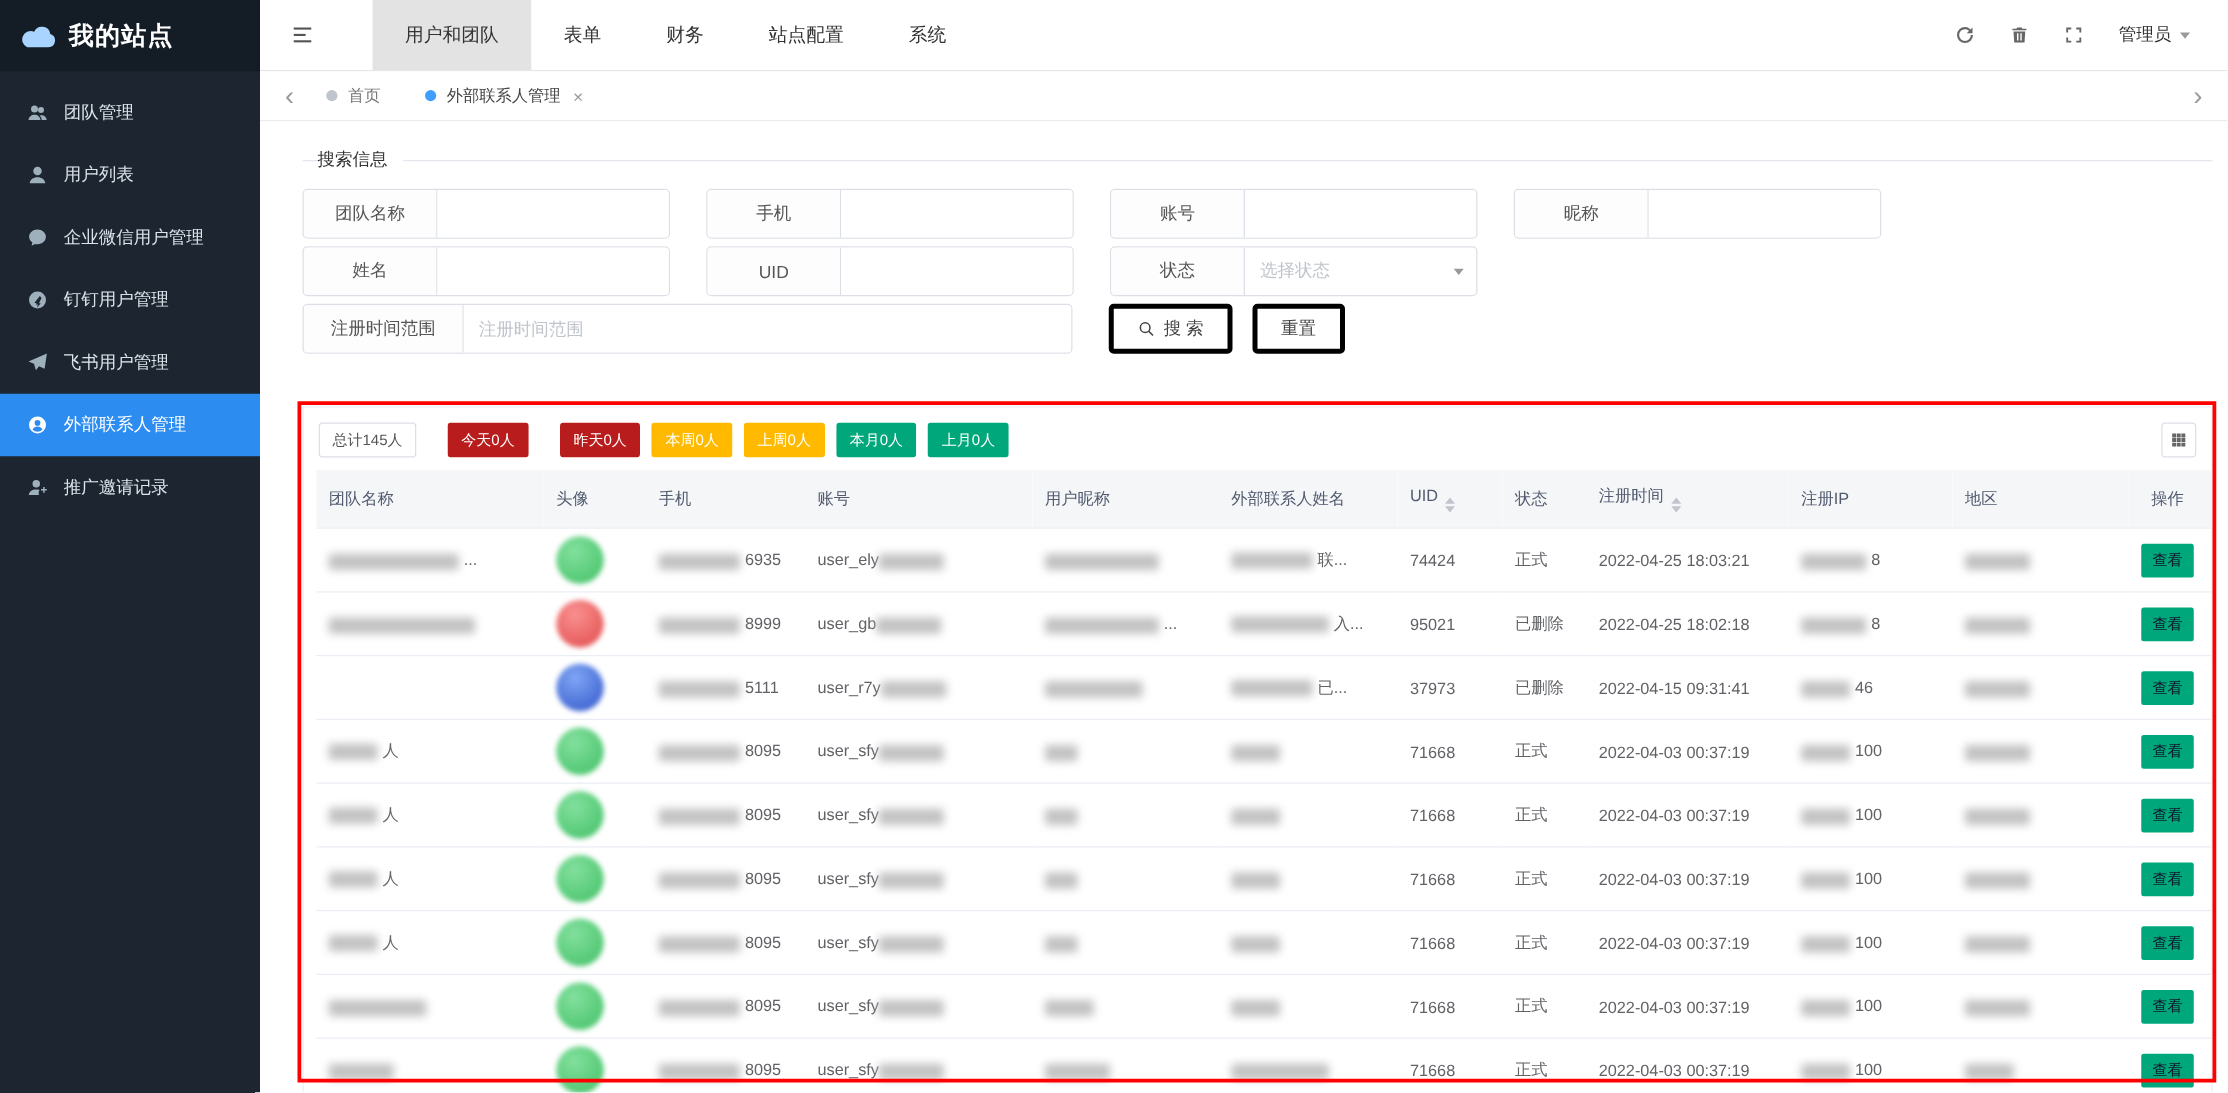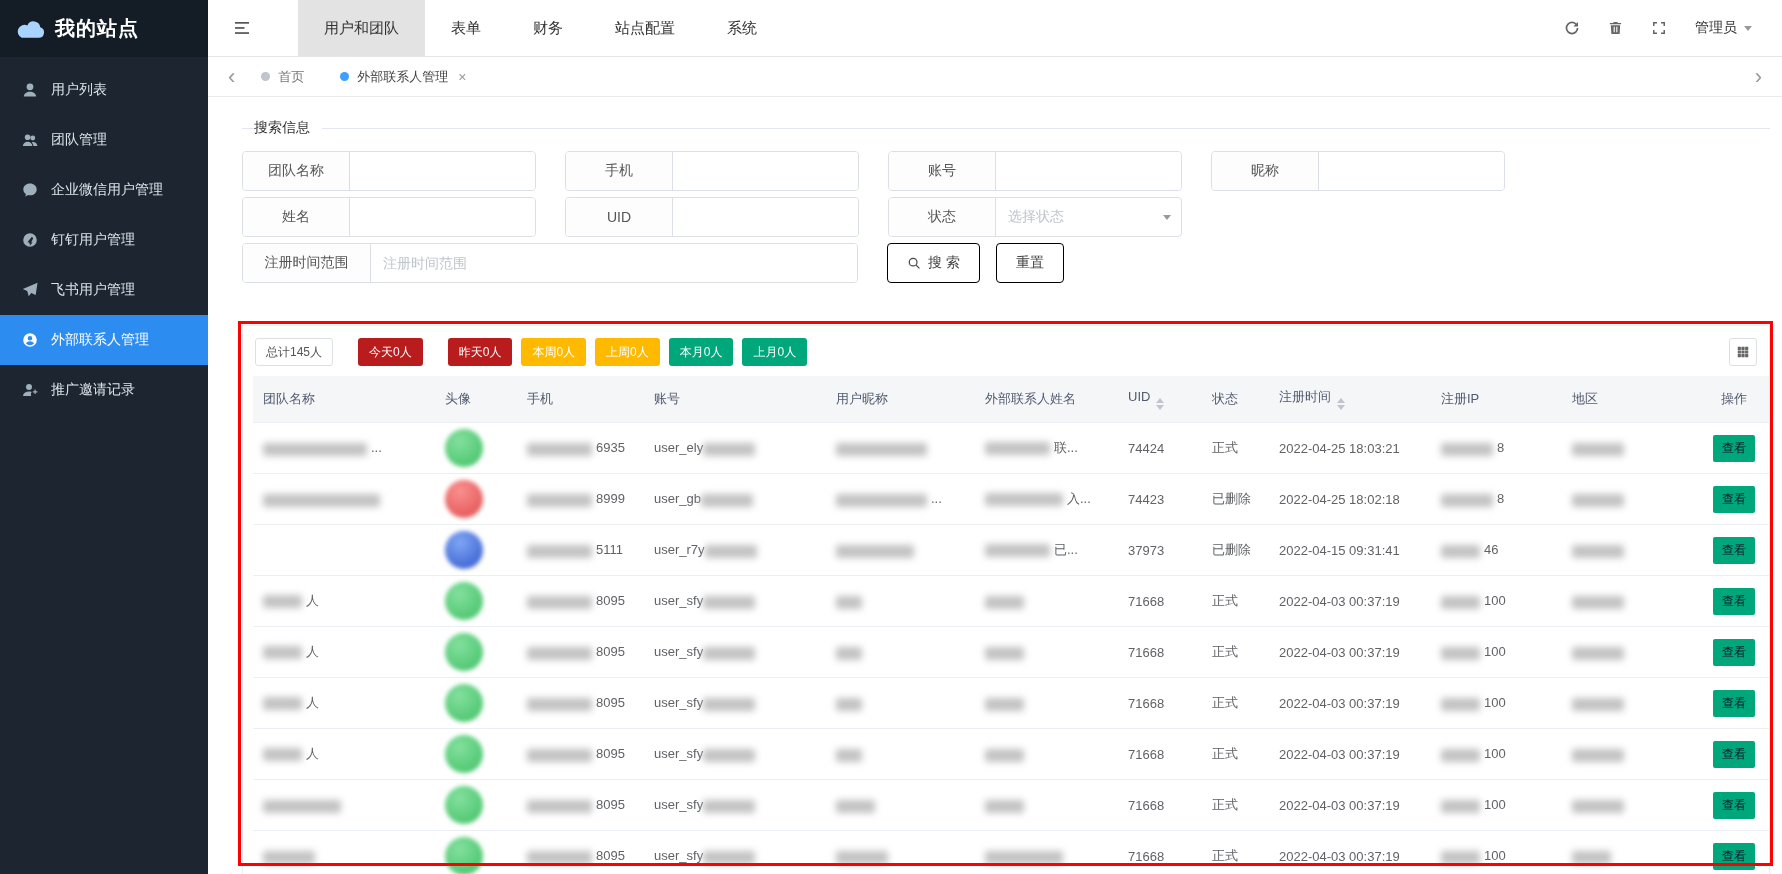--- a/index.html
+++ b/index.html
@@ -121,18 +121,18 @@
         <div class="menu-item">
           <span class="mi-icon">
             <svg width="16" height="16" viewBox="0 0 16 16" fill="currentColor">
+              <path d="M5.6 8a2.8 2.8 0 1 0 0-5.6A2.8 2.8 0 0 0 5.6 8zm5.2.4a2.4 2.4 0 1 0 0-4.8 2.4 2.4 0 0 0 0 4.8zM.8 14c.3-2.6 2.3-4.2 4.8-4.2s4.5 1.6 4.8 4.2H.8zm10.6 0c-.1-1.5-.7-2.7-1.7-3.6.5-.2 1-.3 1.5-.3 2.1 0 3.9 1.3 4.2 3.9h-4z"></path>
+            </svg>
+          </span>
+          <span class="mi-label">团队管理</span>
+        </div>
+        <div class="menu-item">
+          <span class="mi-icon">
+            <svg width="16" height="16" viewBox="0 0 16 16" fill="currentColor">
               <path d="M8 8.2a3.4 3.4 0 1 0 0-6.8 3.4 3.4 0 0 0 0 6.8zM1.8 14.6c.3-3.1 2.9-4.9 6.2-4.9s5.9 1.8 6.2 4.9H1.8z"></path>
             </svg>
           </span>
           <span class="mi-label">用户列表</span>
-        </div>
-        <div class="menu-item">
-          <span class="mi-icon">
-            <svg width="16" height="16" viewBox="0 0 16 16" fill="currentColor">
-              <path d="M5.6 8a2.8 2.8 0 1 0 0-5.6A2.8 2.8 0 0 0 5.6 8zm5.2.4a2.4 2.4 0 1 0 0-4.8 2.4 2.4 0 0 0 0 4.8zM.8 14c.3-2.6 2.3-4.2 4.8-4.2s4.5 1.6 4.8 4.2H.8zm10.6 0c-.1-1.5-.7-2.7-1.7-3.6.5-.2 1-.3 1.5-.3 2.1 0 3.9 1.3 4.2 3.9h-4z"></path>
-            </svg>
-          </span>
-          <span class="mi-label">团队管理</span>
         </div>
         <div class="menu-item">
           <span class="mi-icon">

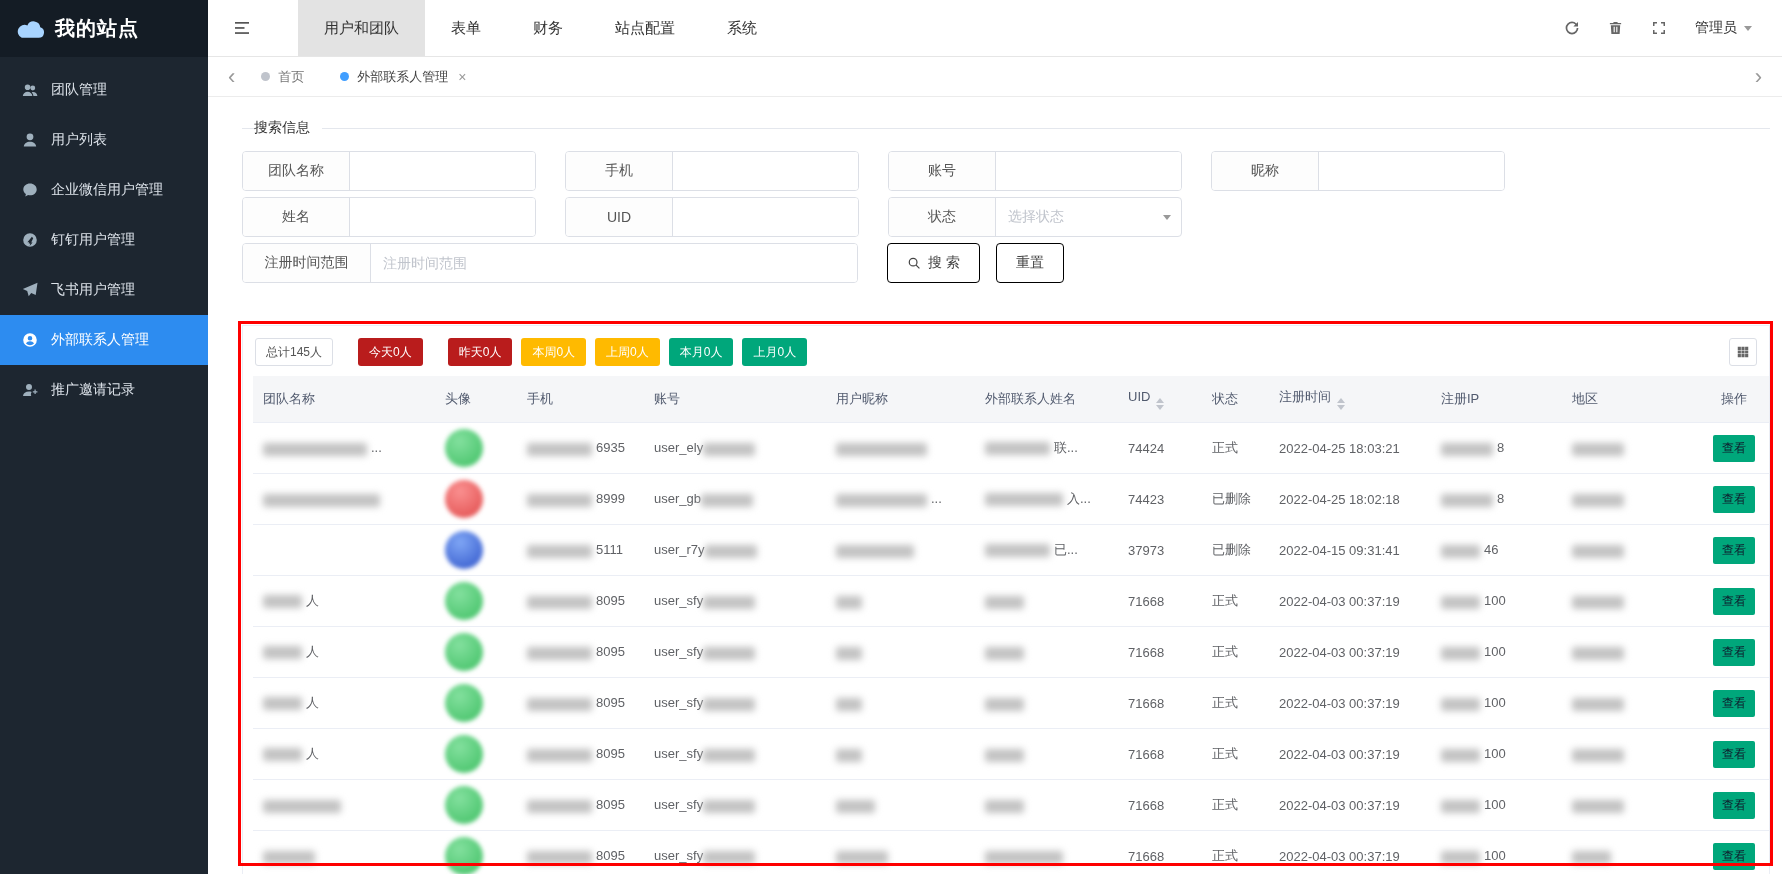--- a/index.html
+++ b/index.html
@@ -64,7 +64,7 @@
   .iselect { flex:1; display:flex; align-items:center; justify-content:space-between; padding:0 10px 0 12px; cursor:pointer; }
   .iselect .ph { color:#c0c4cc; }
 
-  .btn { height:40px; border:1px solid #000000; background:#fff; border-radius:4px; font-size:14px; color:#444;
+  .btn { height:40px; border:4px solid #000000; background:#fff; border-radius:4px; font-size:14px; color:#444;
     padding:0 19px; cursor:pointer; display:inline-flex; align-items:center; gap:7px; font-family:inherit; }
   .search-btn { margin-right:16px; }
 

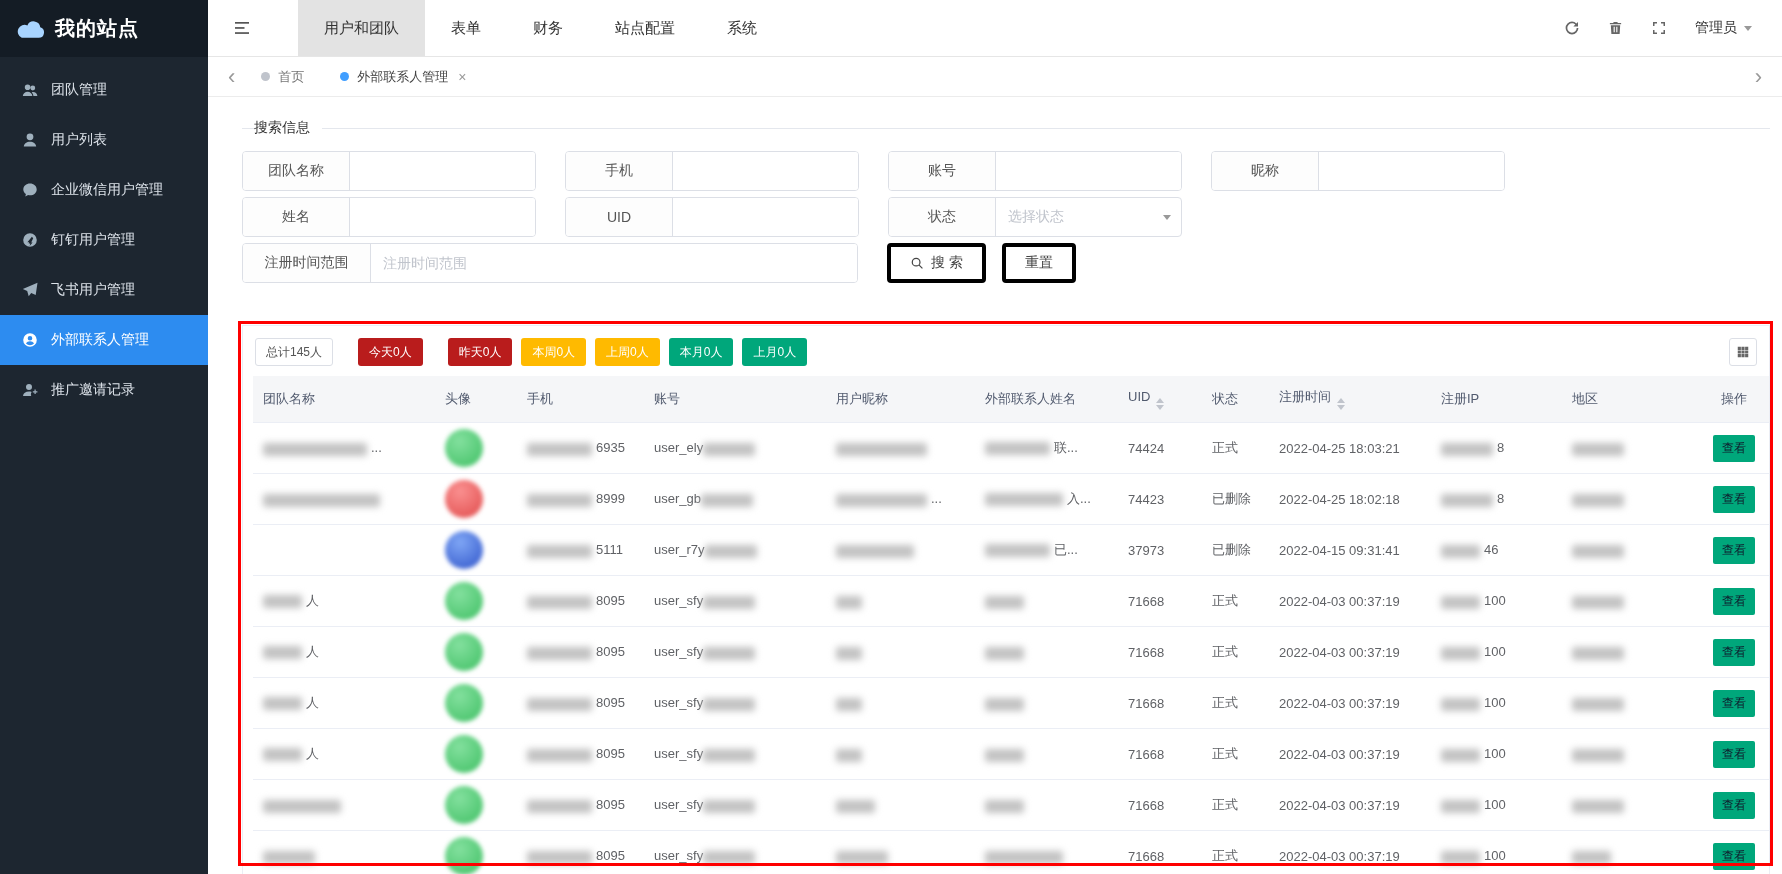--- a/index.html
+++ b/index.html
@@ -372,7 +372,7 @@
                 <td><span>user_gb</span><span class="blur" style="width:52px"></span></td>
                 <td><span class="blur" style="width:91px"></span><span>...</span></td>
                 <td><span class="blur" style="width:78px"></span><span>入...</span></td>
-                <td>74423</td>
+                <td>95021</td>
                 <td>已删除</td>
                 <td>2022-04-25 18:02:18</td>
                 <td><span class="blur" style="width:52px"></span><span>8</span></td>

